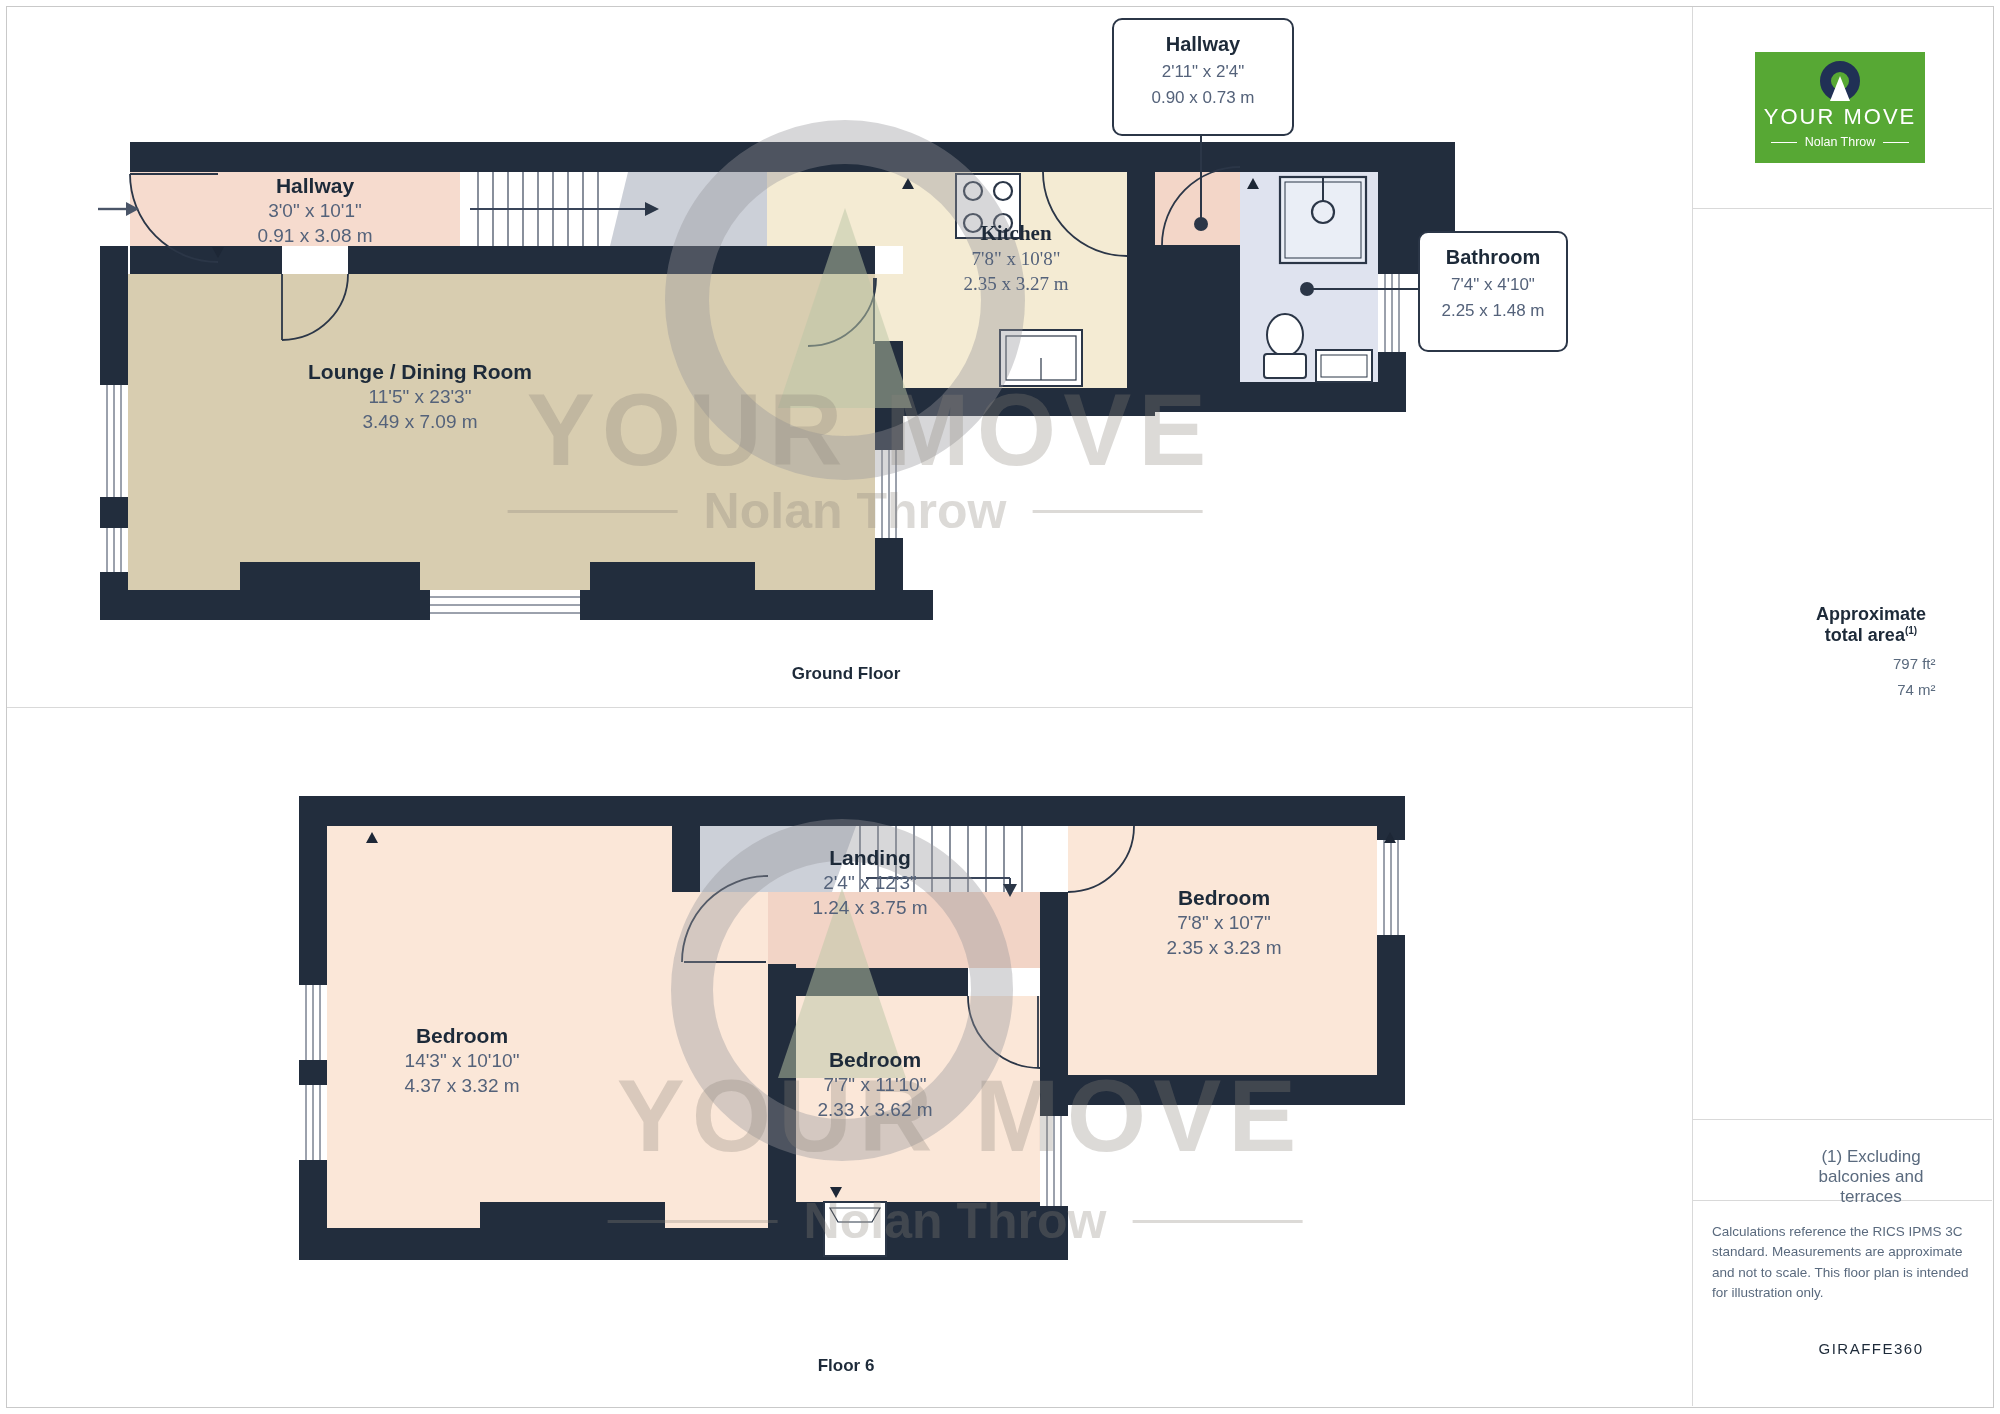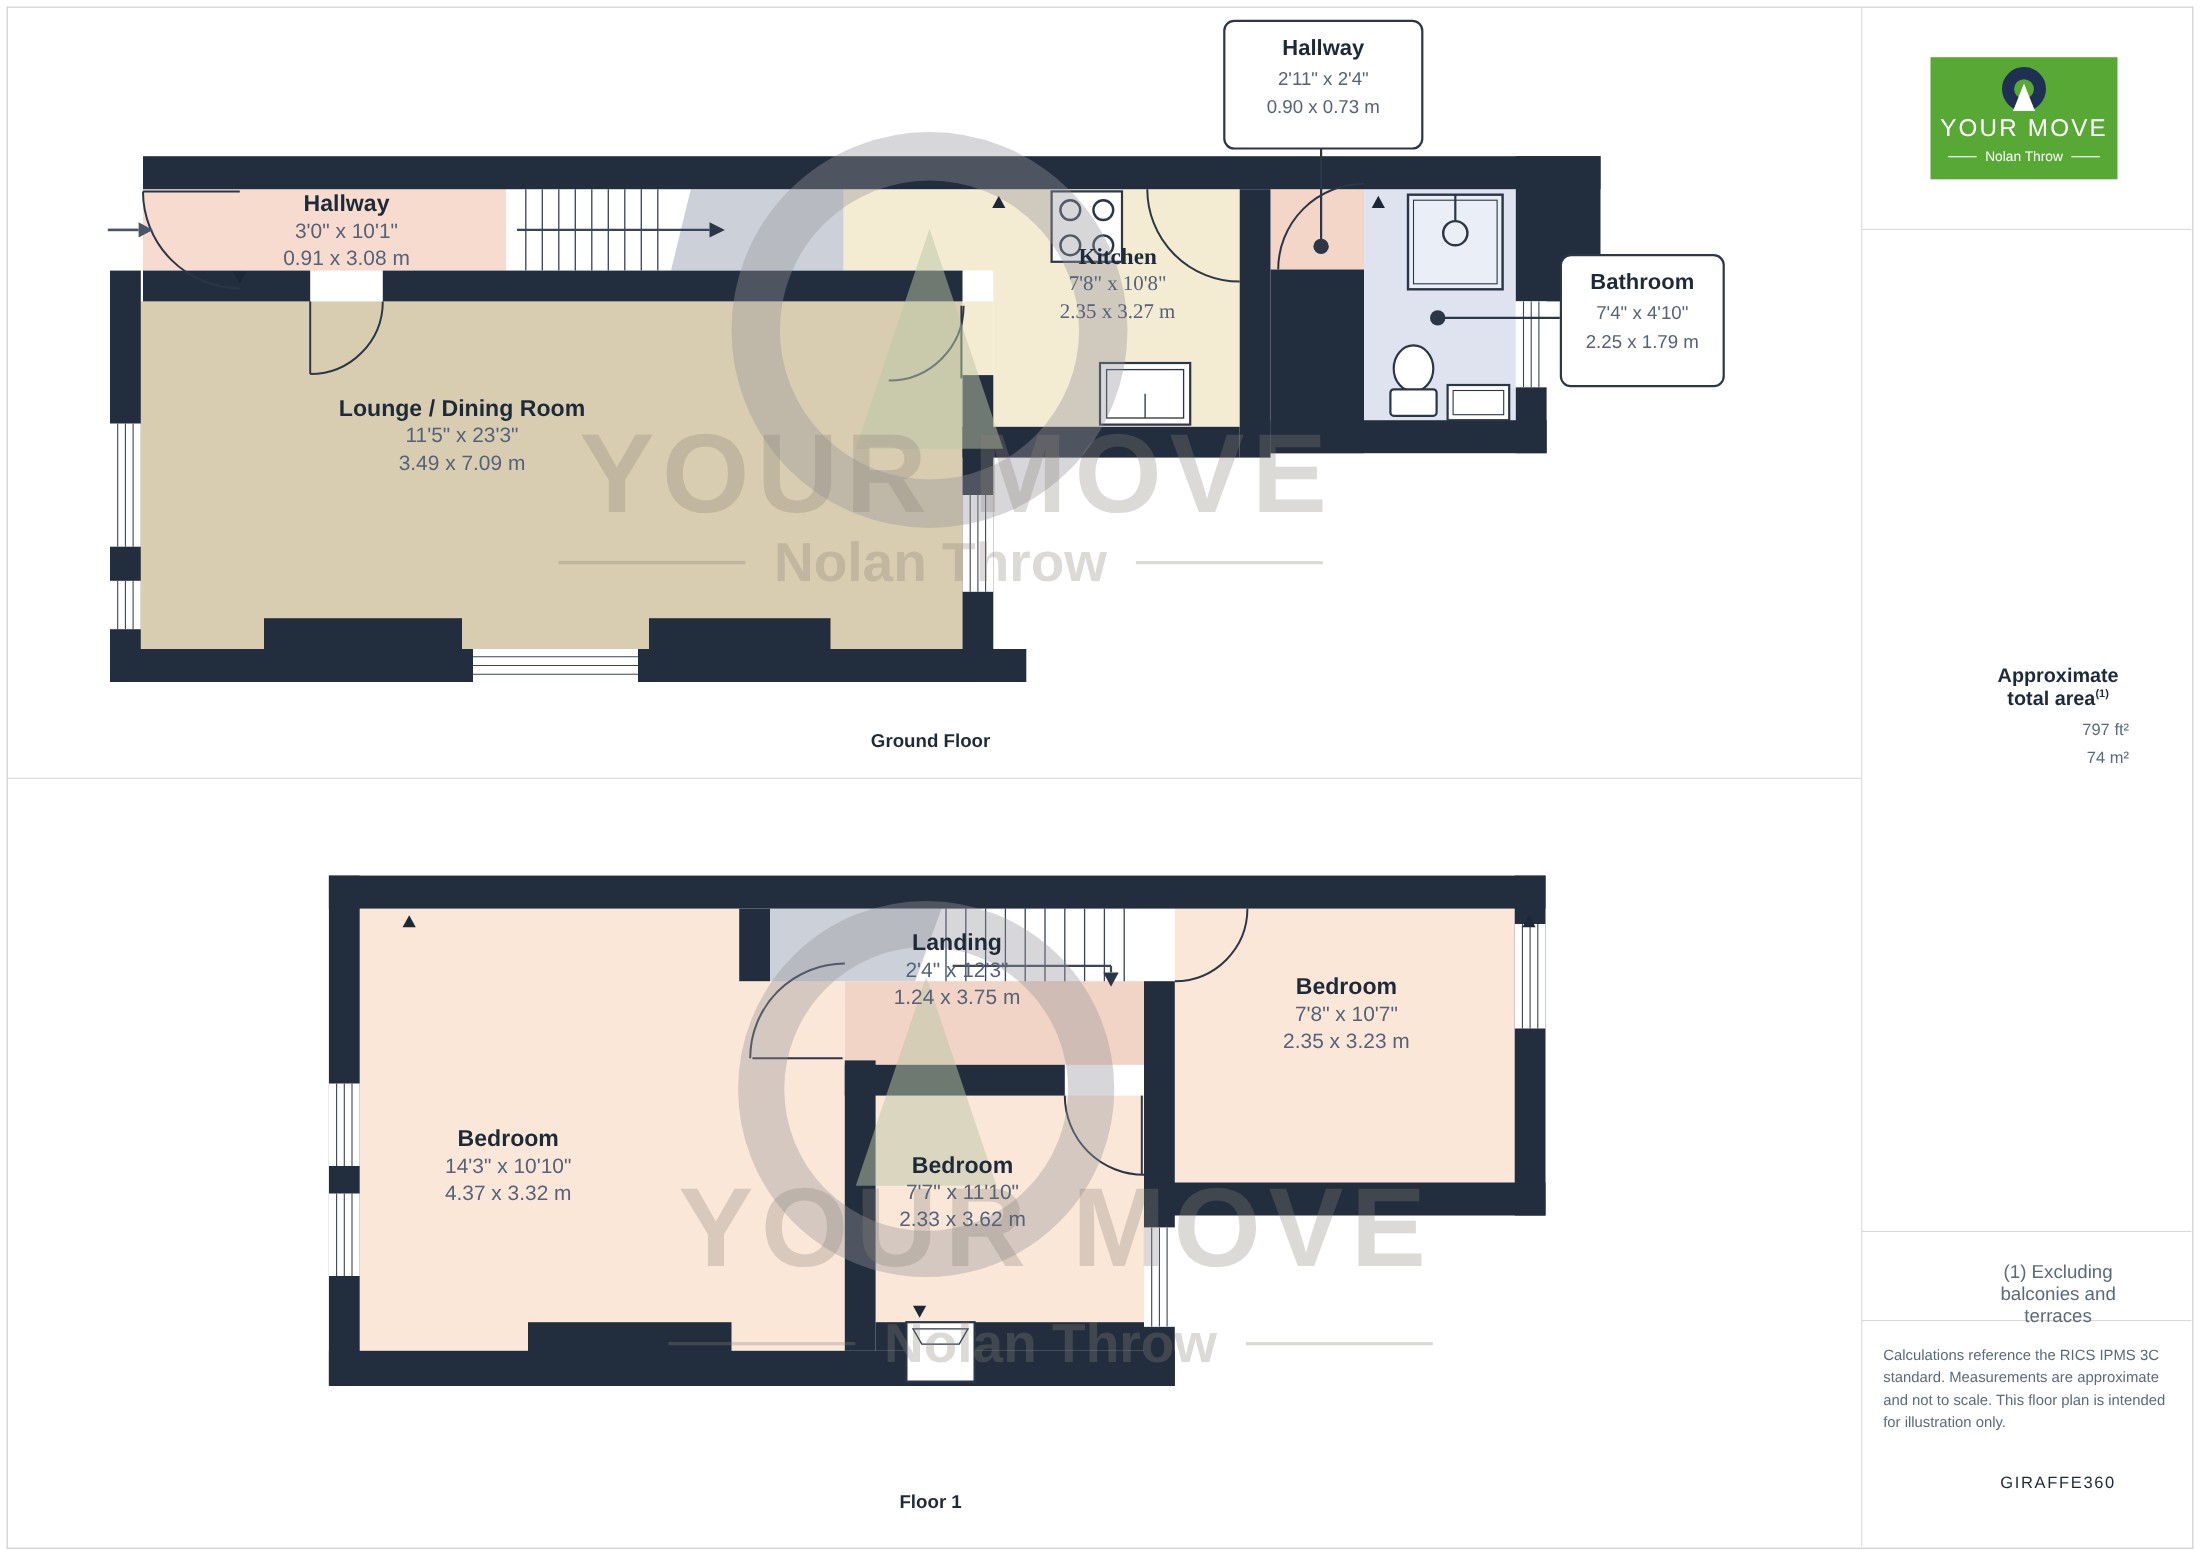--- a/index.html
+++ b/index.html
@@ -342,7 +342,7 @@
 <div class="callout" style="left:1418px;top:231px;width:146px;height:108px;">
   <div class="room-title">Bathroom</div>
   <div class="room-dim">7'4" x 4'10"</div>
-  <div class="room-dim">2.25 x 1.79 m</div>
+  <div class="room-dim">2.25 x 1.48 m</div>
 </div>
 
 <div class="caption" style="left:846px;top:664px;">Ground Floor</div>

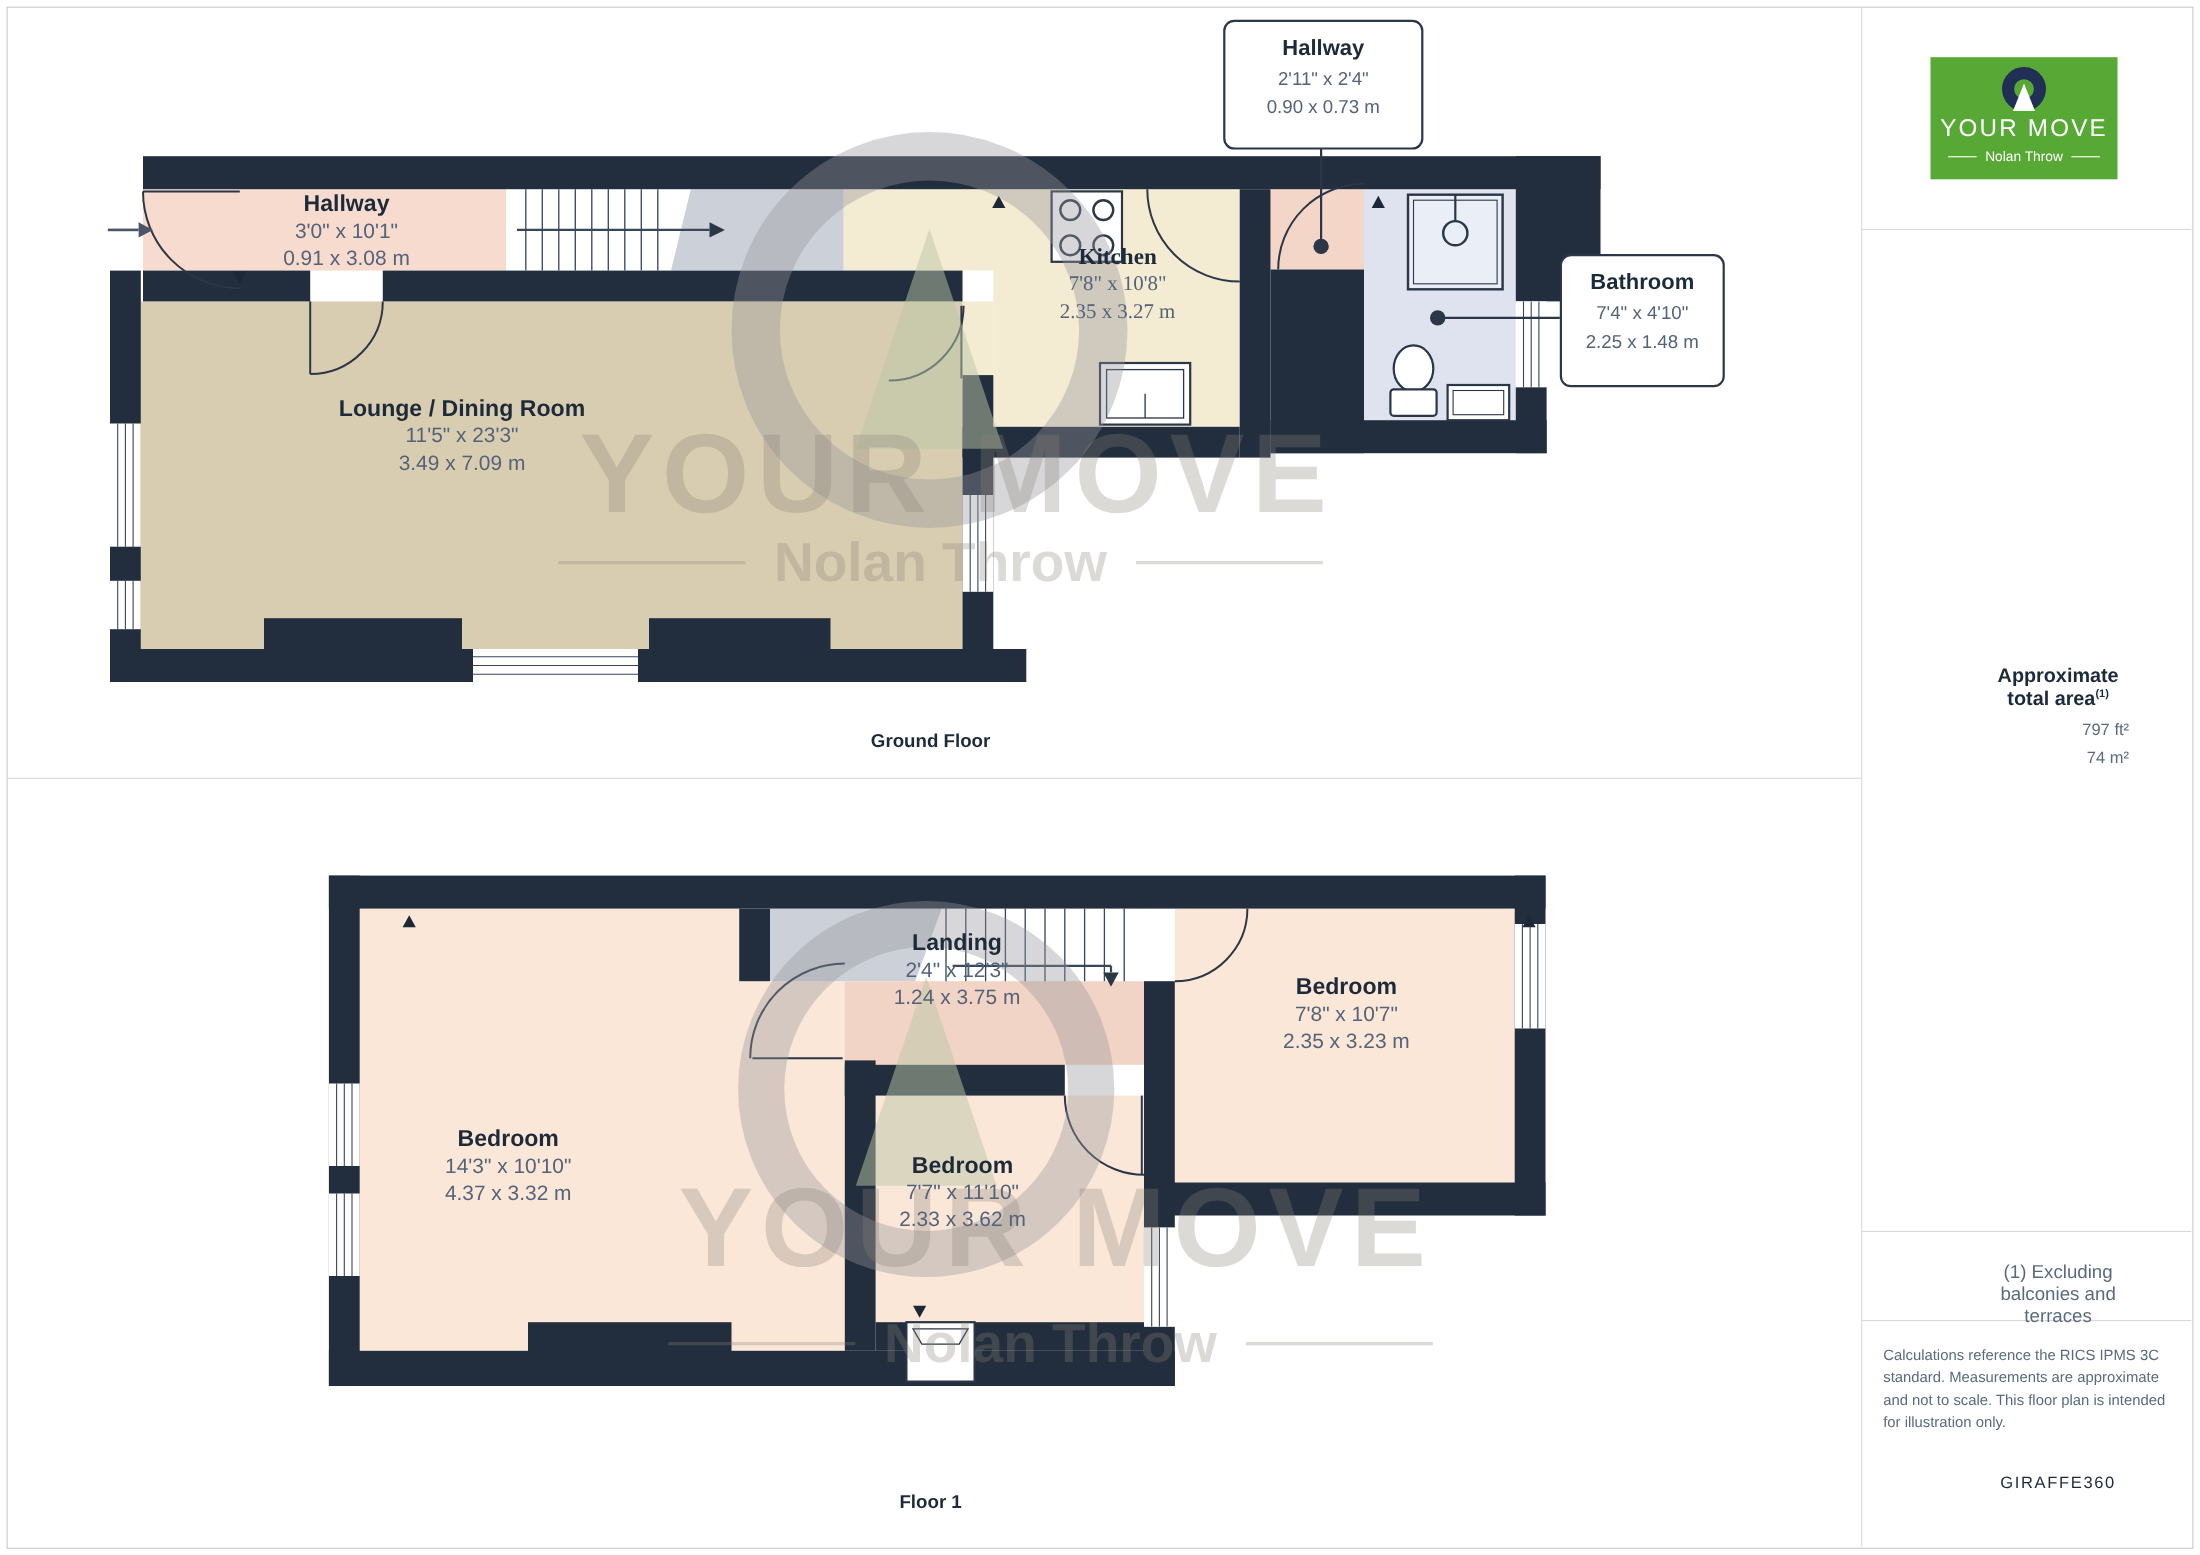--- a/index.html
+++ b/index.html
@@ -346,7 +346,7 @@
 </div>
 
 <div class="caption" style="left:846px;top:664px;">Ground Floor</div>
-<div class="caption" style="left:846px;top:1356px;">Floor 1</div>
+<div class="caption" style="left:846px;top:1356px;">Floor 6</div>
 
 <div class="vline" style="left:1692px;top:7px;height:1399px;"></div>
 <div class="hline" style="left:7px;top:707px;width:1685px;"></div>

